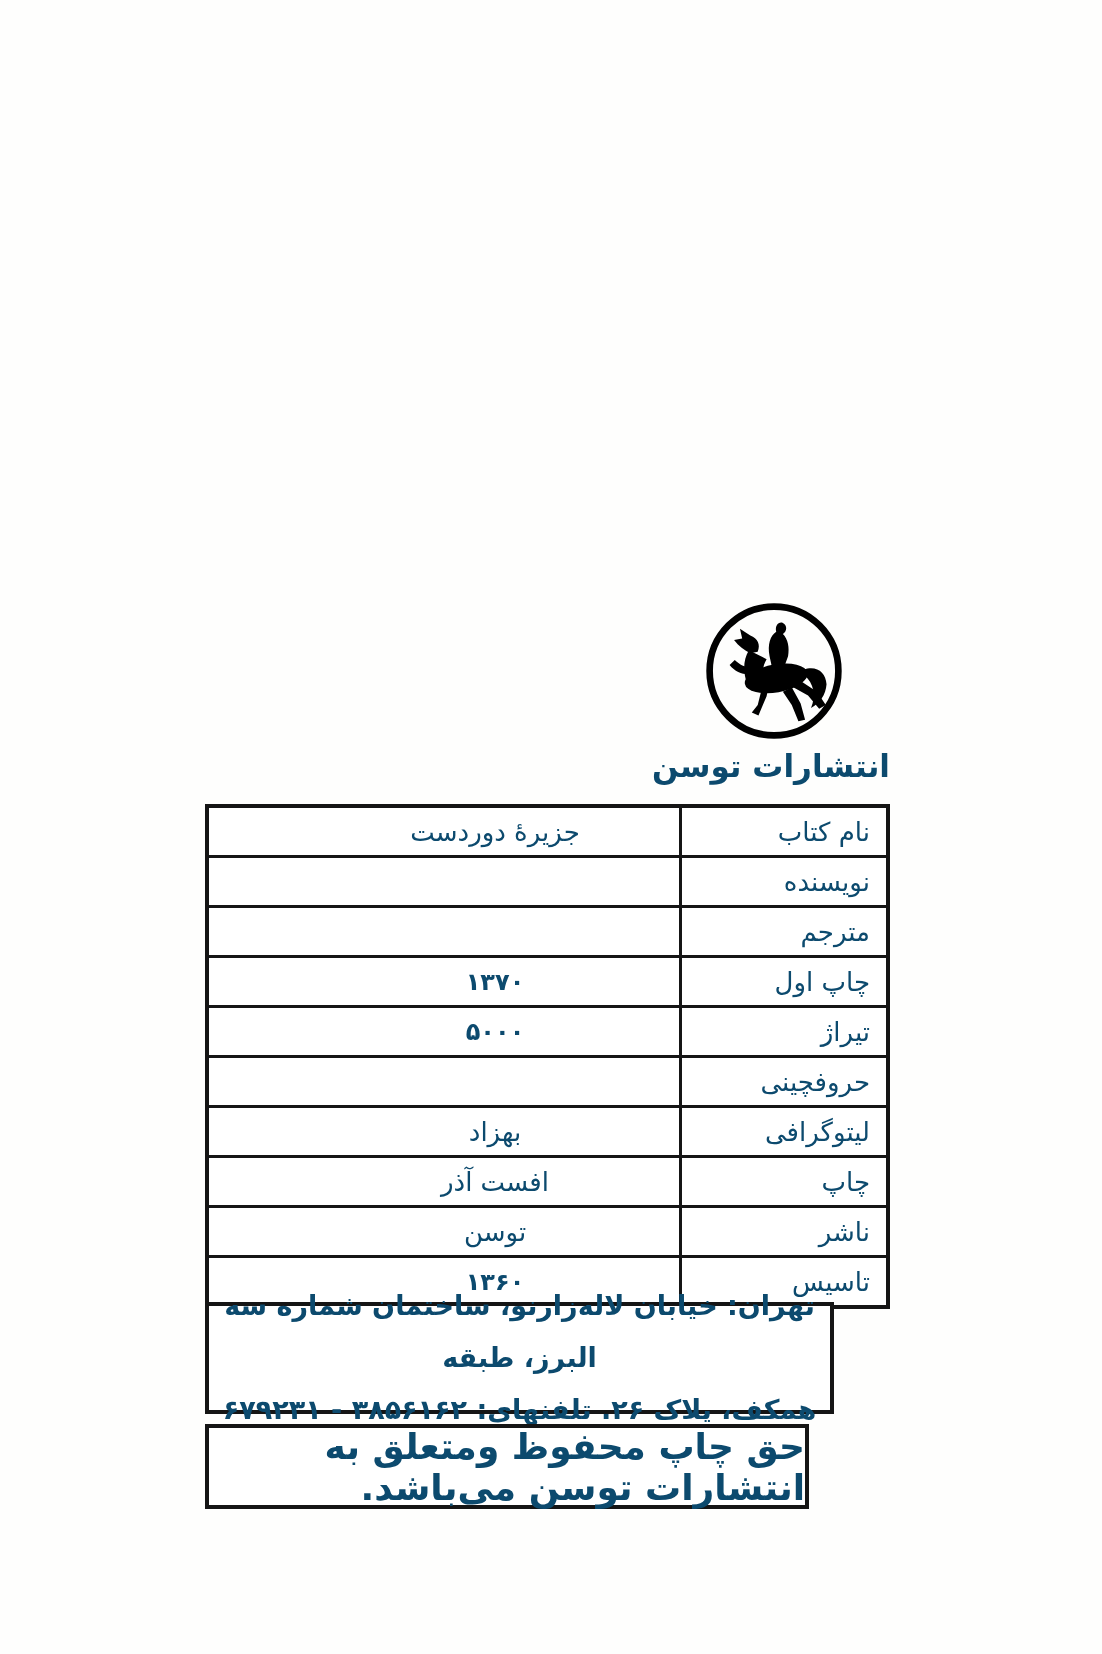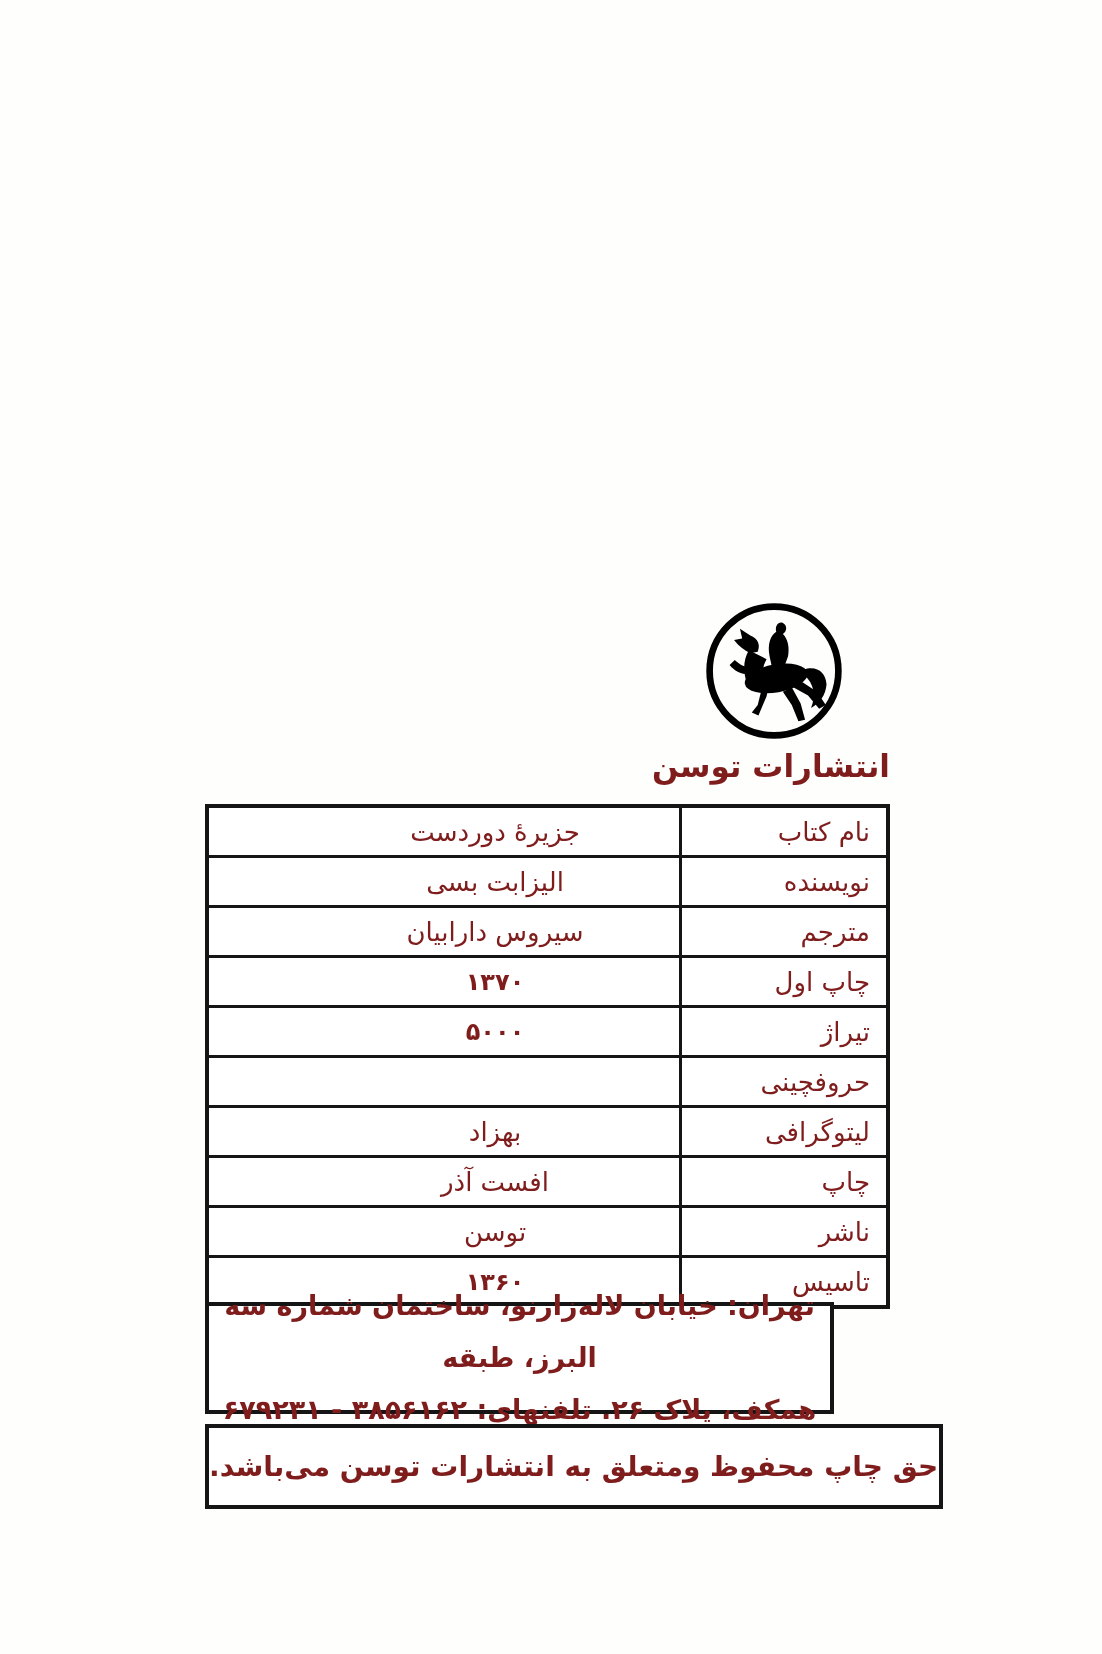--- a/index.html
+++ b/index.html
@@ -8,7 +8,7 @@
     width:1102px;height:1654px;
     background:#fefefd;
     font-family:"DejaVu Sans", sans-serif;
-    color:#7f1d1d;
+    color:#0c4a6e;
     overflow:hidden;
   }
   

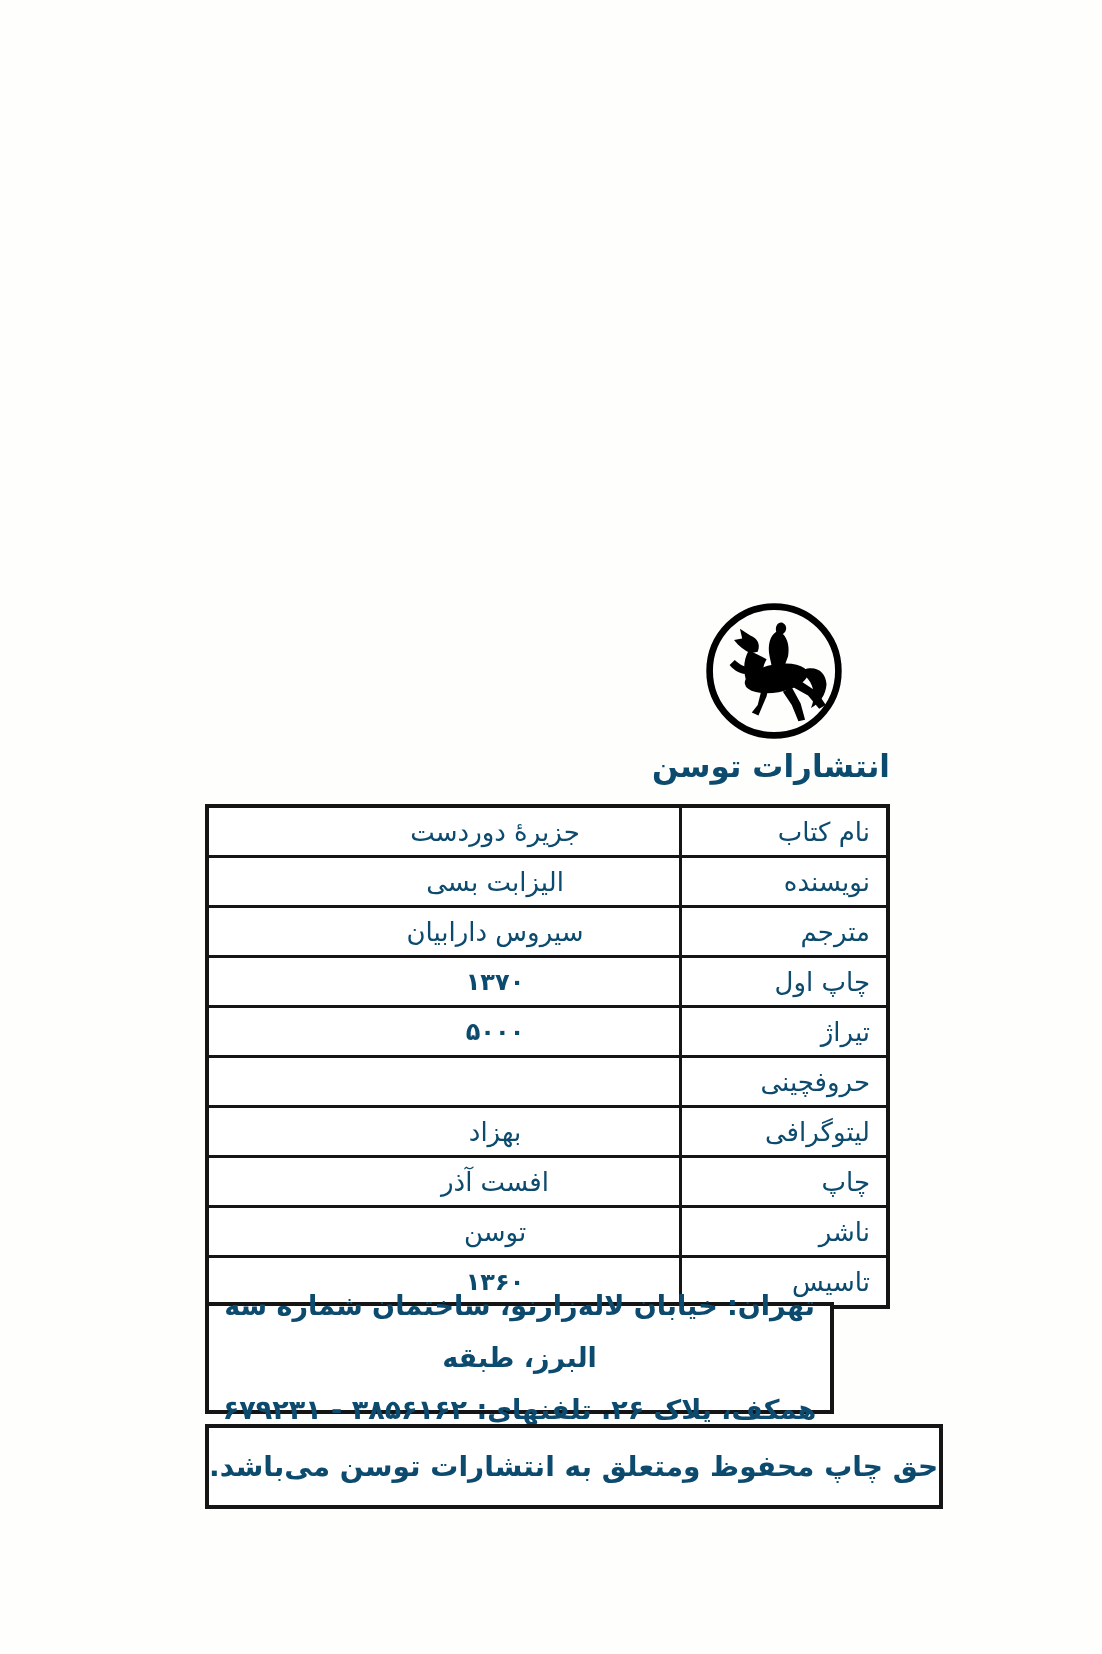--- a/index.html
+++ b/index.html
@@ -111,7 +111,6 @@
     </div>
     <div class="trow">
       <div class="cell label">نویسنده</div>
-      <div class="cell value">الیزابت بسی</div>
     </div>
     <div class="trow">
       <div class="cell label">مترجم</div>

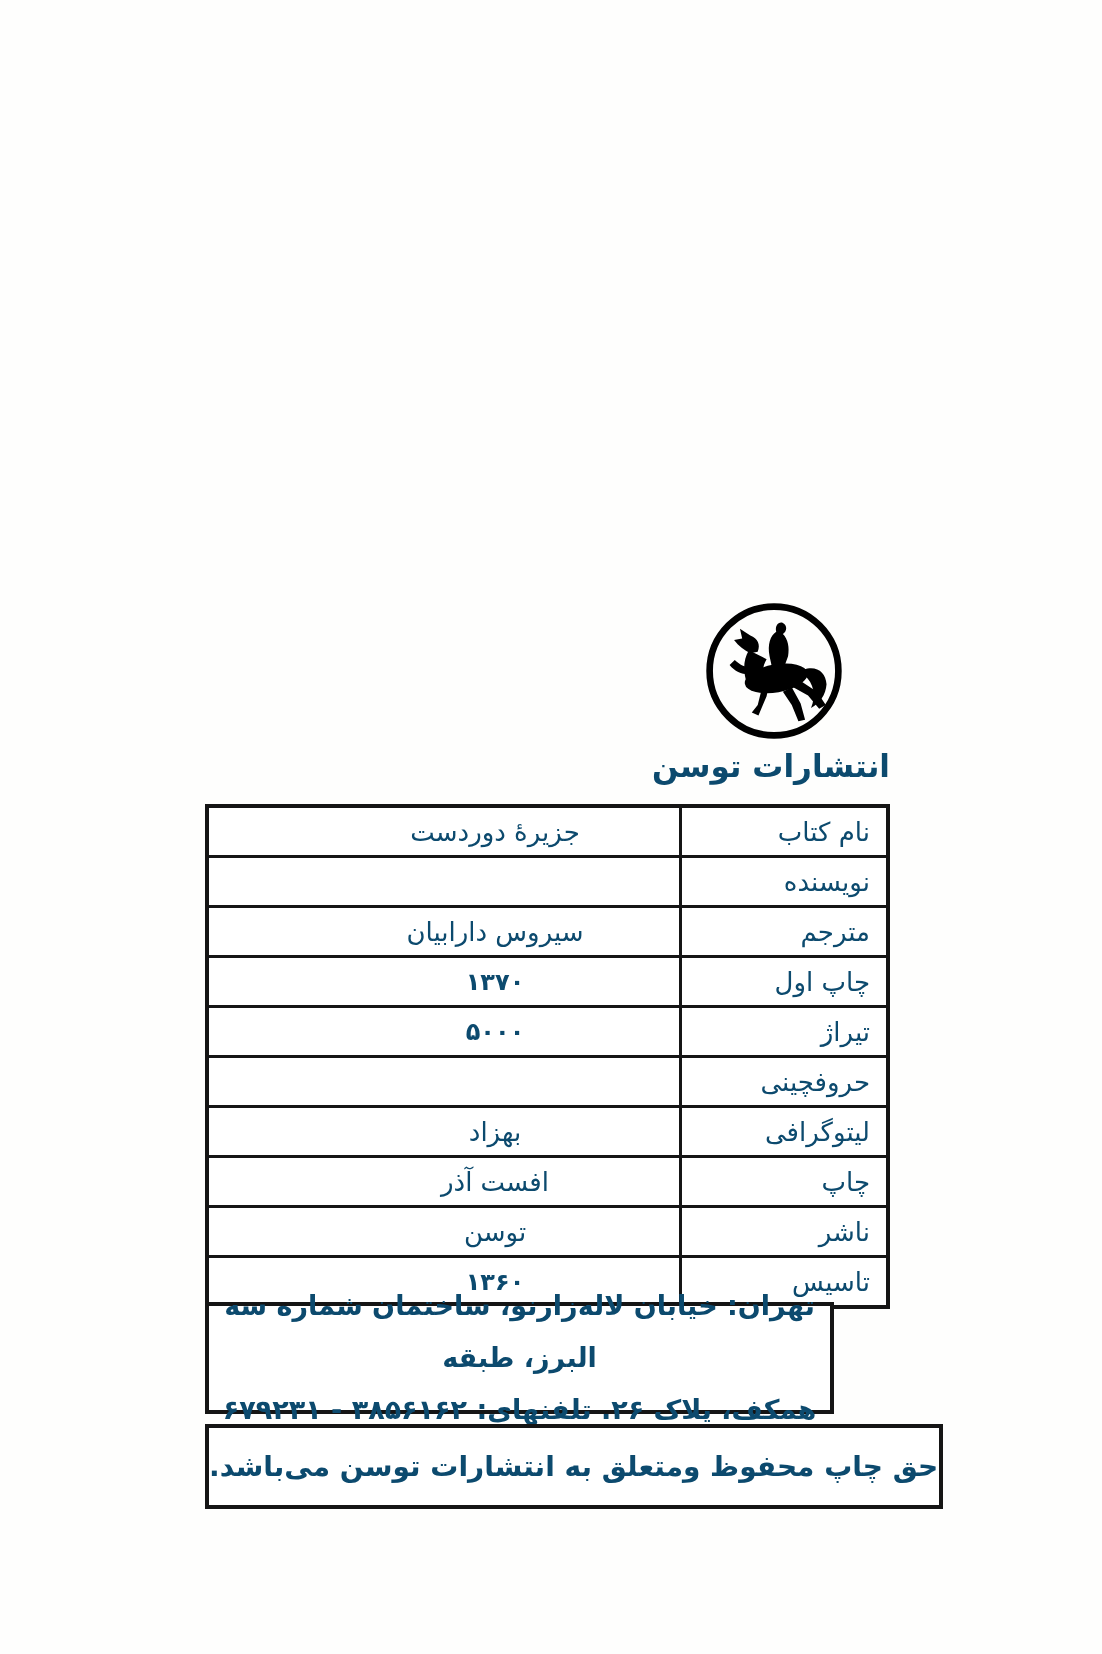--- a/index.html
+++ b/index.html
@@ -114,7 +114,6 @@
     </div>
     <div class="trow">
       <div class="cell label">مترجم</div>
-      <div class="cell value">سیروس دارابیان</div>
     </div>
     <div class="trow">
       <div class="cell label">چاپ اول</div>

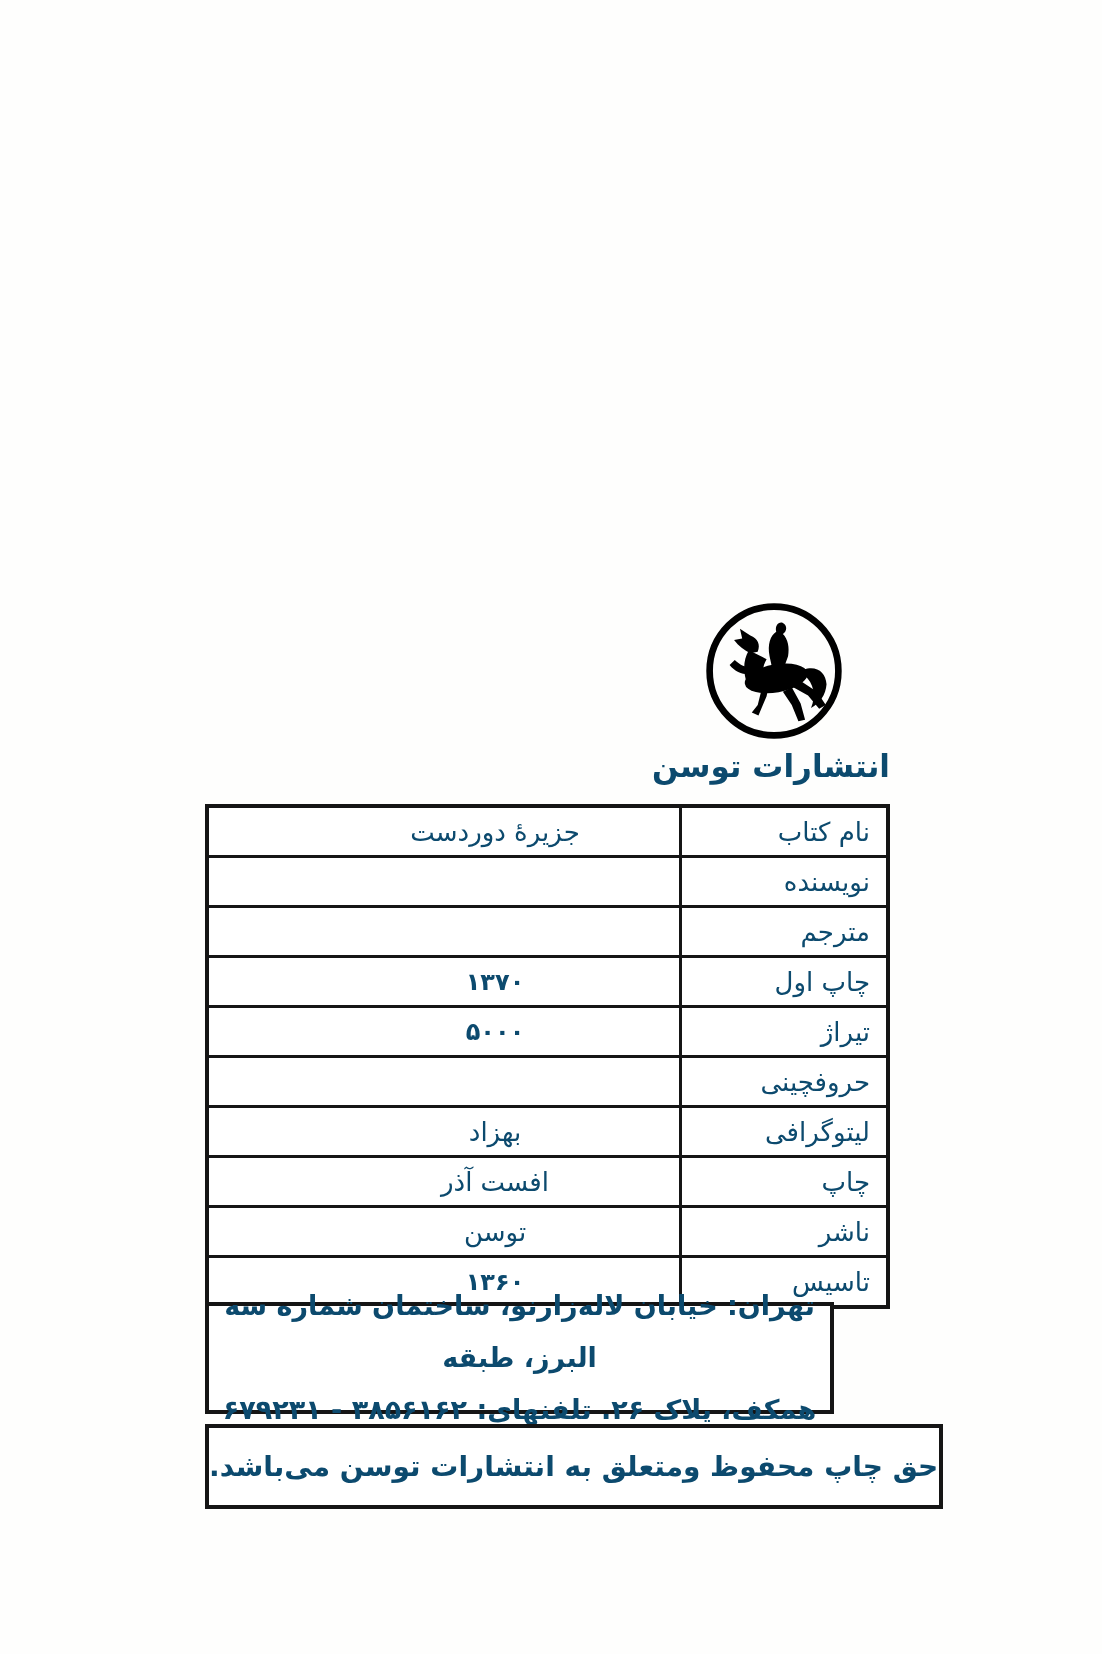--- a/index.html
+++ b/index.html
@@ -70,12 +70,12 @@
   
   .copyright-box{
     position:absolute;left:205px;top:1424px;
-    width:738px;height:85px;
+    width:604px;height:85px;
     border:4px solid #151515;
     box-sizing:border-box;
     direction:rtl;
     display:flex;align-items:center;justify-content:flex-end;
-    font-weight:bold;font-size:28px;
+    font-weight:bold;font-size:36px;
     background:#fff;
   }
 </style>

